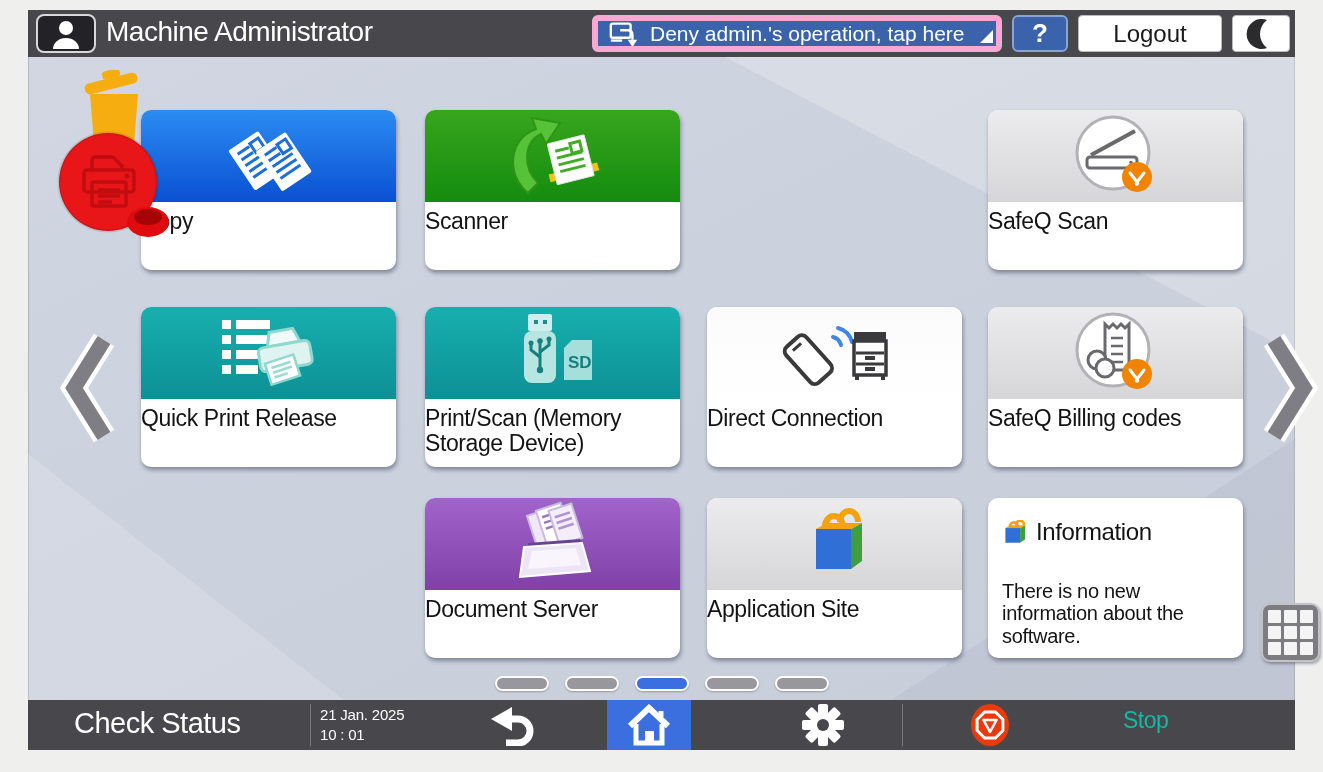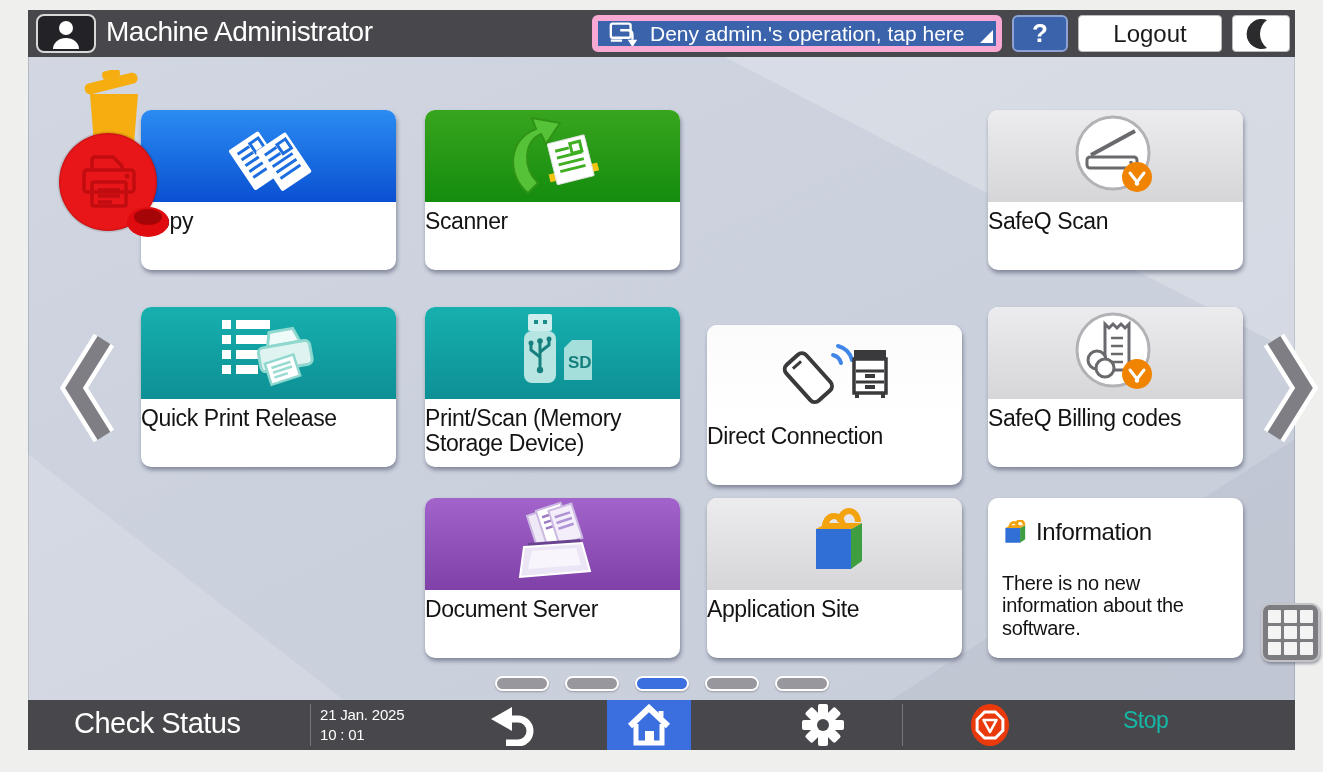--- a/index.html
+++ b/index.html
@@ -81,7 +81,7 @@
   #tile-safeq-scan { left:960px; top:100px; }
   #tile-qpr     { left:113px; top:297px; }
   #tile-usb     { left:397px; top:297px; }
-  #tile-direct  { left:679px; top:297px;margin-top:18px; }
+  #tile-direct  { left:679px; top:297px; }
   #tile-billing { left:960px; top:297px; }
   #tile-docserver { left:397px; top:488px; }
   #tile-appsite { left:679px; top:488px; }

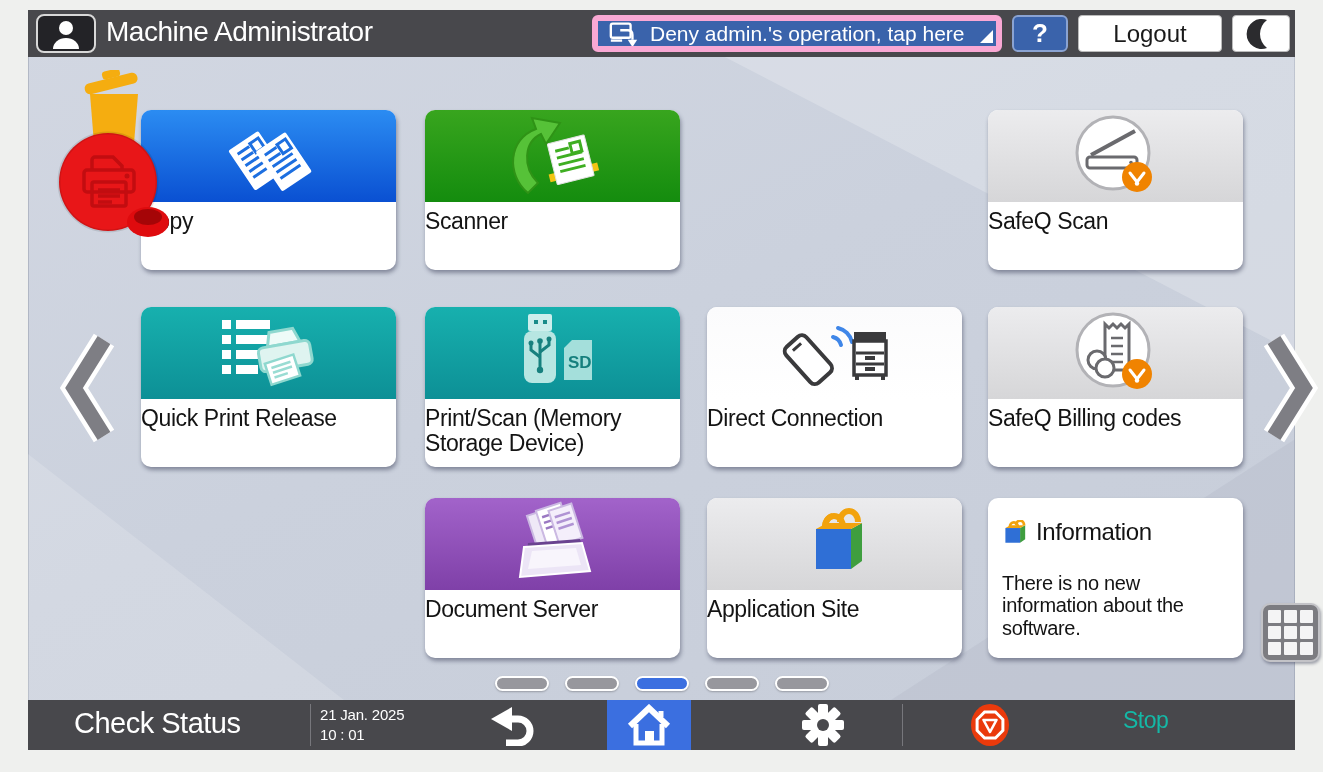--- a/index.html
+++ b/index.html
@@ -94,7 +94,7 @@
   }
   #info-title-row { display:flex; align-items:center; gap:8px; }
   #info-title { font-size:24px; color:#141414; letter-spacing:-.4px; }
-  #info-body { margin-top:26px; width:195px; font-size:20px; line-height:1.12; color:#141414; letter-spacing:-.3px; }
+  #info-body { margin-top:34px; width:195px; font-size:20px; line-height:1.12; color:#141414; letter-spacing:-.3px; }
 
   
   .chevron { position:absolute; top:322px; width:62px; height:112px; cursor:pointer; }

